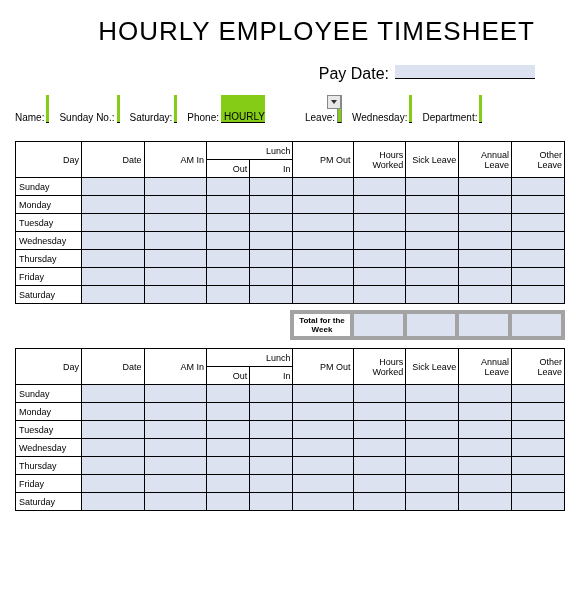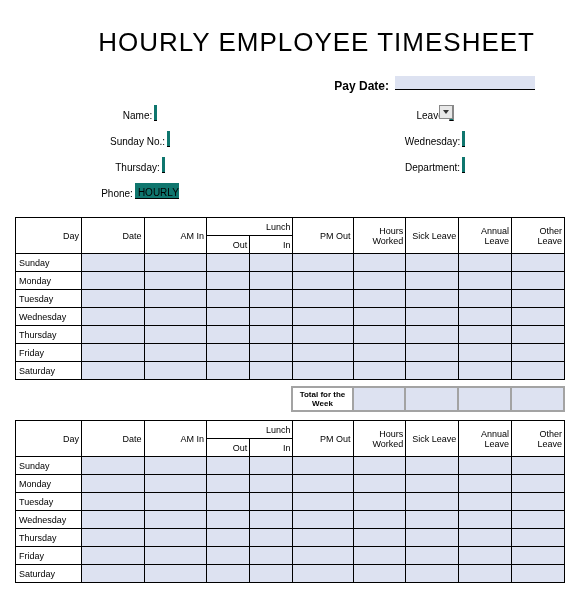--- a/index.html
+++ b/index.html
@@ -19,7 +19,7 @@
     letter-spacing: 1px;
     text-align: right;
     padding-right: 30px;
-    margin: 17px 0 18px 0;
+    margin: 6px 0 18px 0;
   }
   .header-fields {
     display: flex;

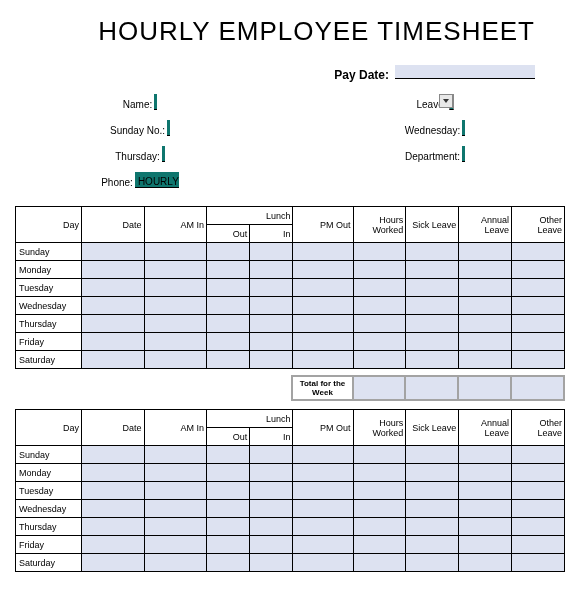--- a/index.html
+++ b/index.html
@@ -41,7 +41,7 @@
     margin-bottom: 12px;
     padding-right: 30px;
   }
-  .pay-date-row .lbl { font-weight: bold; font-size: 12px; margin-right: 6px; }
+  .pay-date-row .lbl { font-weight: normal; font-size: 16px; margin-right: 6px; }
   .pay-date-row .val {
     width: 140px;
     border-bottom: 1px solid #000;

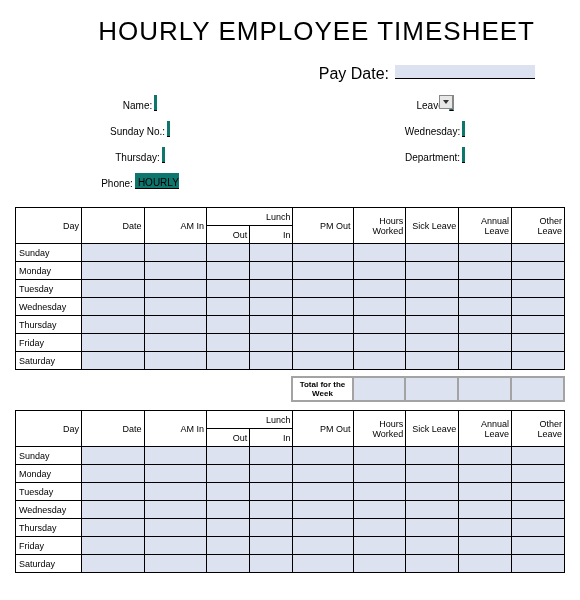--- a/index.html
+++ b/index.html
@@ -28,9 +28,7 @@
   }
   .col {
     display: flex;
-    flex-direction: column;
     gap: 10px;
-    align-items: center;
   }
   .left-col { width: 250px; }
   .right-col { width: 260px; }

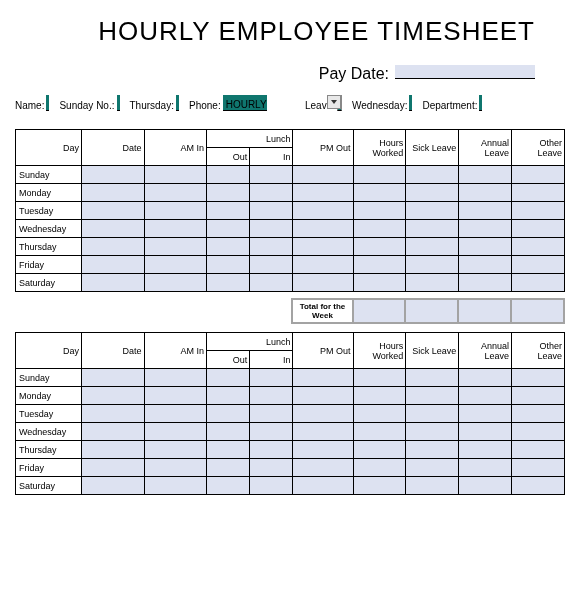--- a/index.html
+++ b/index.html
@@ -151,7 +151,7 @@
       <span class="val"></span>
     </div>
     <div class="field">
-      <span class="lbl">Thursday:</span>
+      <span class="lbl">Saturday:</span>
       <span class="val"></span>
     </div>
     <div class="field">

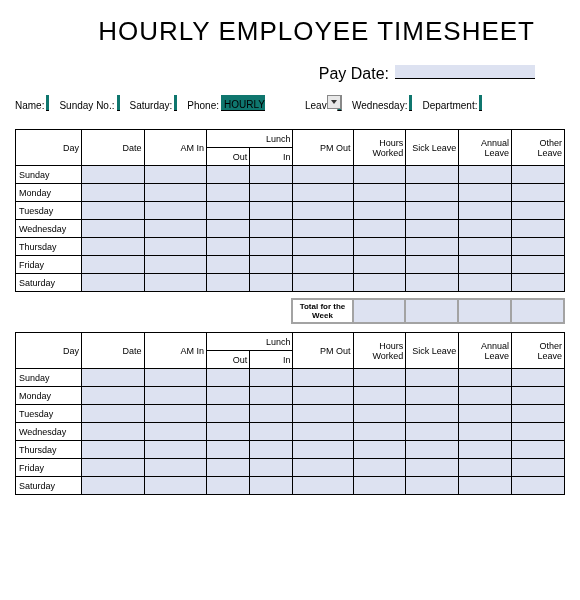--- a/index.html
+++ b/index.html
@@ -58,8 +58,8 @@
   .field .val {
     flex: 1;
     border-bottom: 1px solid #000;
-    background: #0f766e;
-    height: 16px;
+    background: #84cc16;
+    height: 28px;
     padding-left: 3px;
     display: flex;
     align-items: flex-end;

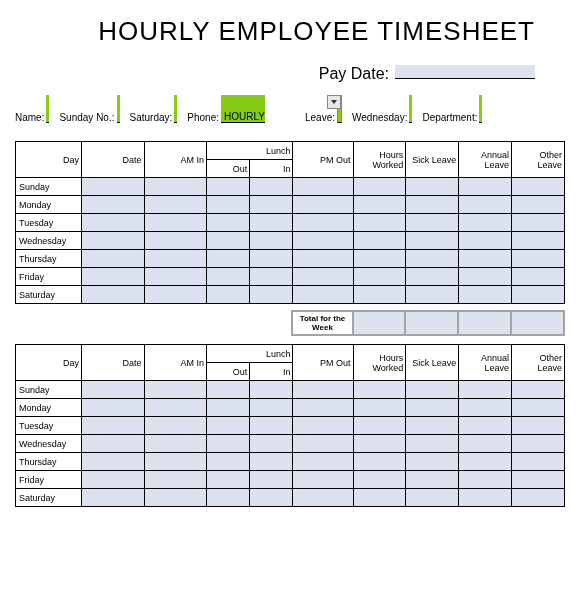--- a/index.html
+++ b/index.html
@@ -122,7 +122,7 @@
     margin-top: 24px;
   }
   .total-row td {
-    border: 2px solid #a3a3a3;
+    border: 4px solid #a3a3a3;
     font-size: 8px;
     font-weight: bold;
     background: #fff;

